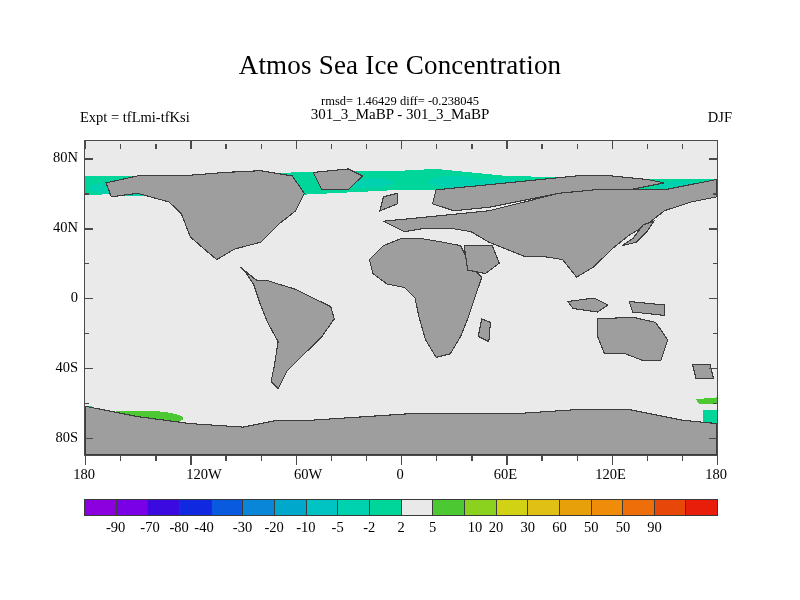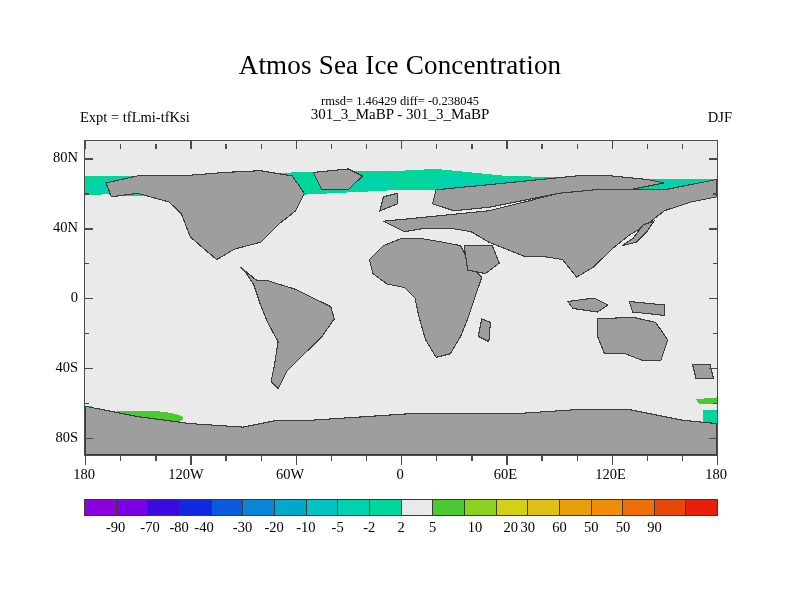--- a/index.html
+++ b/index.html
@@ -248,7 +248,7 @@
     <div class="tick xtick-major" style="left: 717px;"></div>
     <div class="tick xtick-major-t" style="left: 717px;"></div>
     <div class="xlabel" style="left: 44px;">180</div>
-    <div class="xlabel" style="left: 146px;">120W</div>
+    <div class="xlabel" style="left: 164px;">120W</div>
     <div class="xlabel" style="left: 250px;">60W</div>
     <div class="xlabel" style="left: 360px;">0</div>
     <div class="xlabel" style="left: 465.333px;">60E</div>

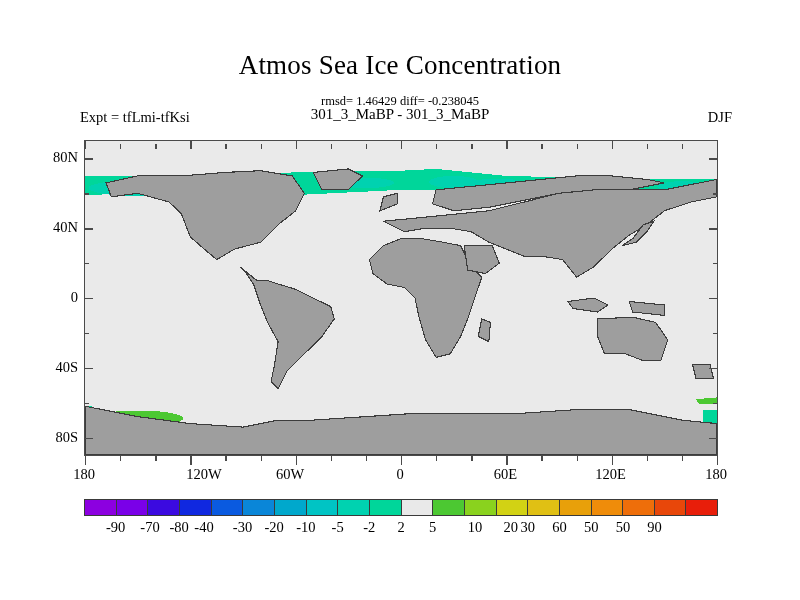--- a/index.html
+++ b/index.html
@@ -249,7 +249,7 @@
     <div class="tick xtick-major-t" style="left: 717px;"></div>
     <div class="xlabel" style="left: 44px;">180</div>
     <div class="xlabel" style="left: 164px;">120W</div>
-    <div class="xlabel" style="left: 250px;">60W</div>
+    <div class="xlabel" style="left: 268px;">60W</div>
     <div class="xlabel" style="left: 360px;">0</div>
     <div class="xlabel" style="left: 465.333px;">60E</div>
     <div class="xlabel" style="left: 570.667px;">120E</div>

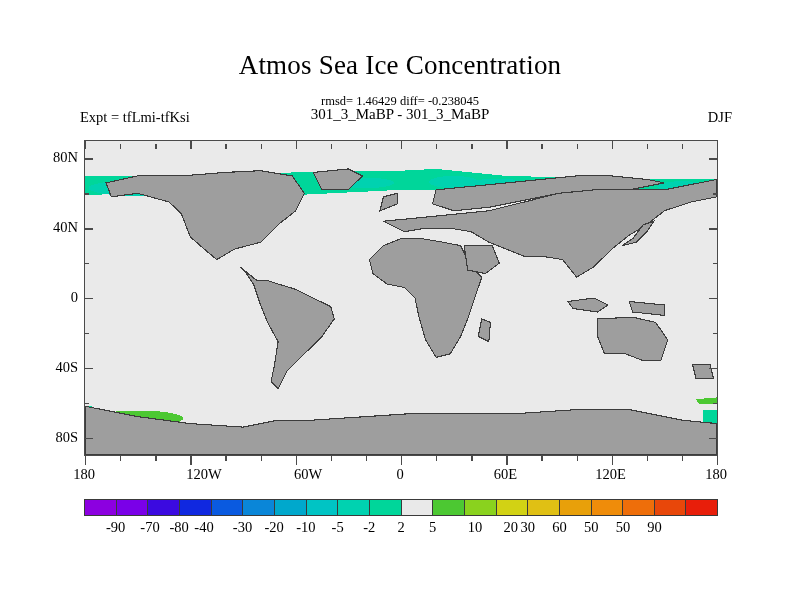--- a/index.html
+++ b/index.html
@@ -291,7 +291,7 @@
     <div class="cbar-label" style="left: 295px;">2</div>
     <div class="cbar-label" style="left: 326.7px;">5</div>
     <div class="cbar-label" style="left: 369px;">10</div>
-    <div class="cbar-label" style="left: 390.1px; text-align: right;">20</div>
+    <div class="cbar-label" style="left: 390.1px;">20</div>
     <div class="cbar-label" style="left: 421.8px;">30</div>
     <div class="cbar-label" style="left: 453.5px;">60</div>
     <div class="cbar-label" style="left: 485.2px;">50</div>

